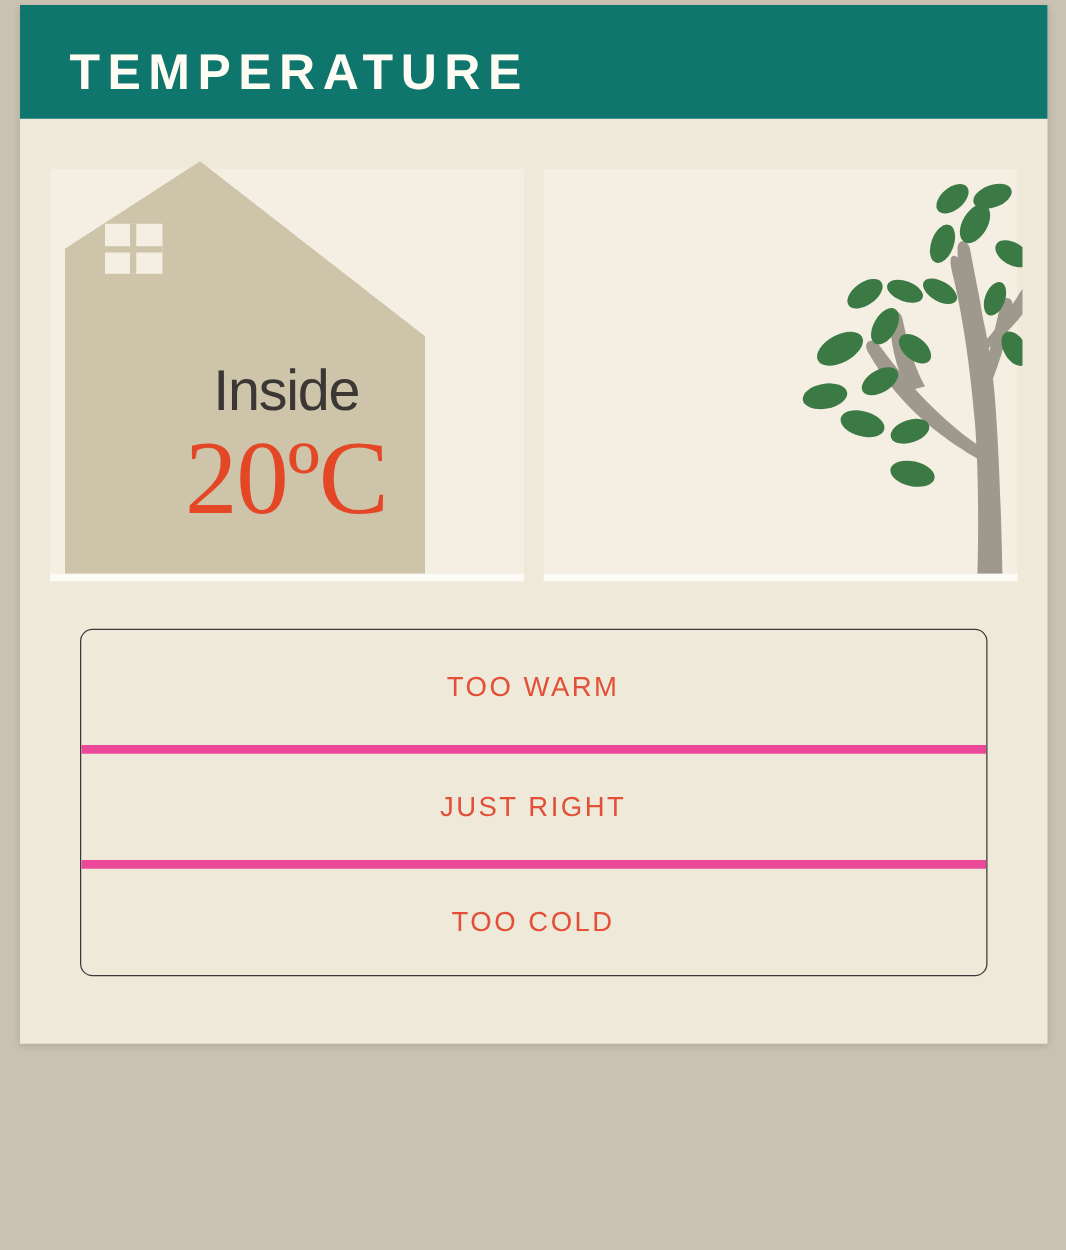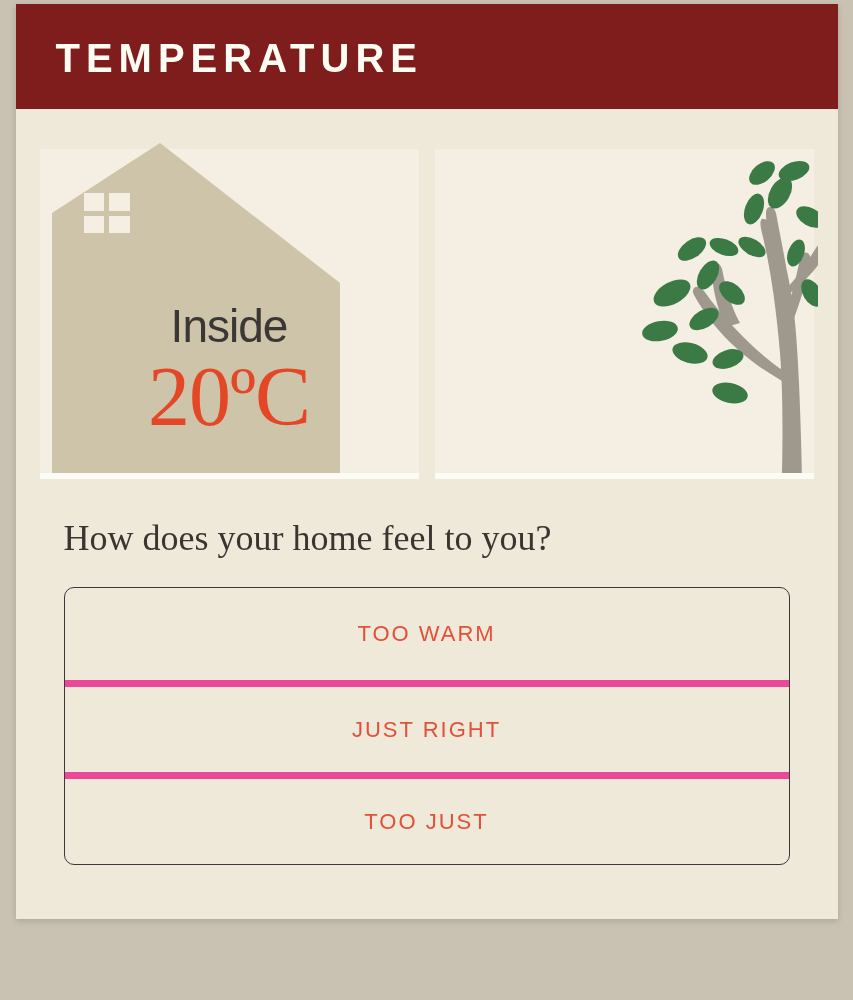--- a/index.html
+++ b/index.html
@@ -22,8 +22,8 @@
 }
 
 .header {
-  background: #7f1d1d;
-  padding: 32px 40px 28px;
+  background: #0f766e;
+  padding: 32px 40px 14px;
 }
 
 .header h1 {

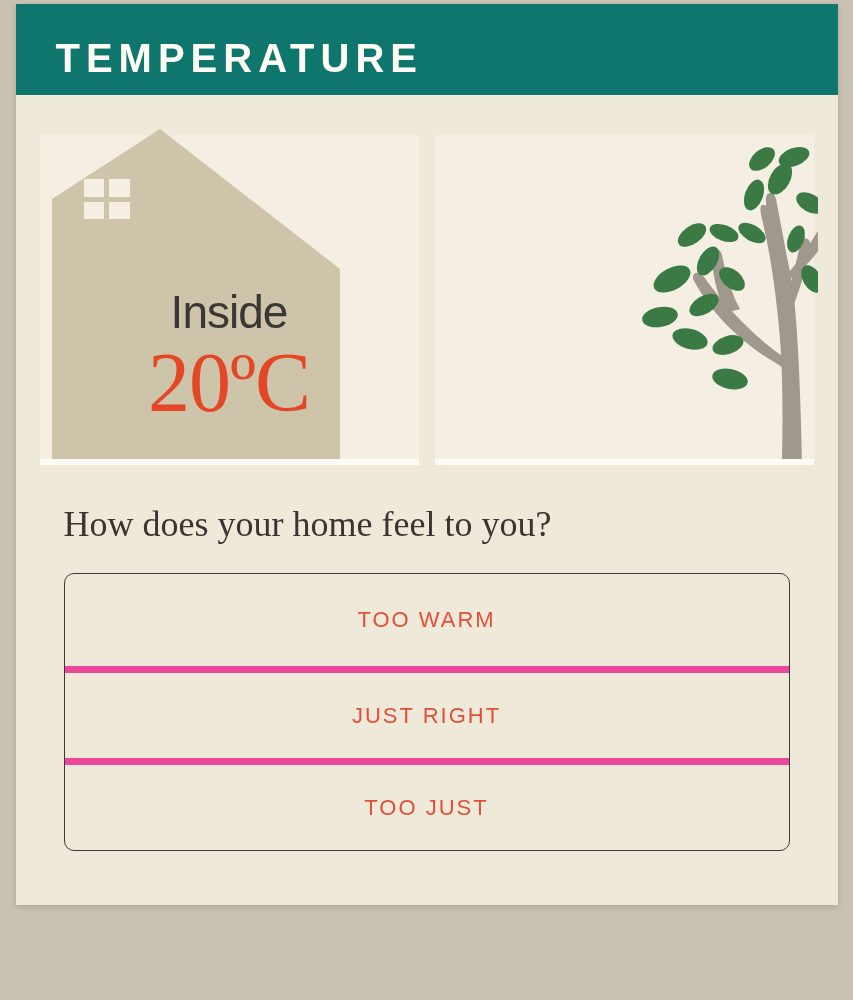--- a/index.html
+++ b/index.html
@@ -187,7 +187,6 @@
   </div>
 
   <div class="question-wrap">
-    <div class="question-text">How does your home feel to you?</div>
     <div class="options">
       <div class="opt">TOO WARM</div>
       <div class="opt">JUST RIGHT</div>

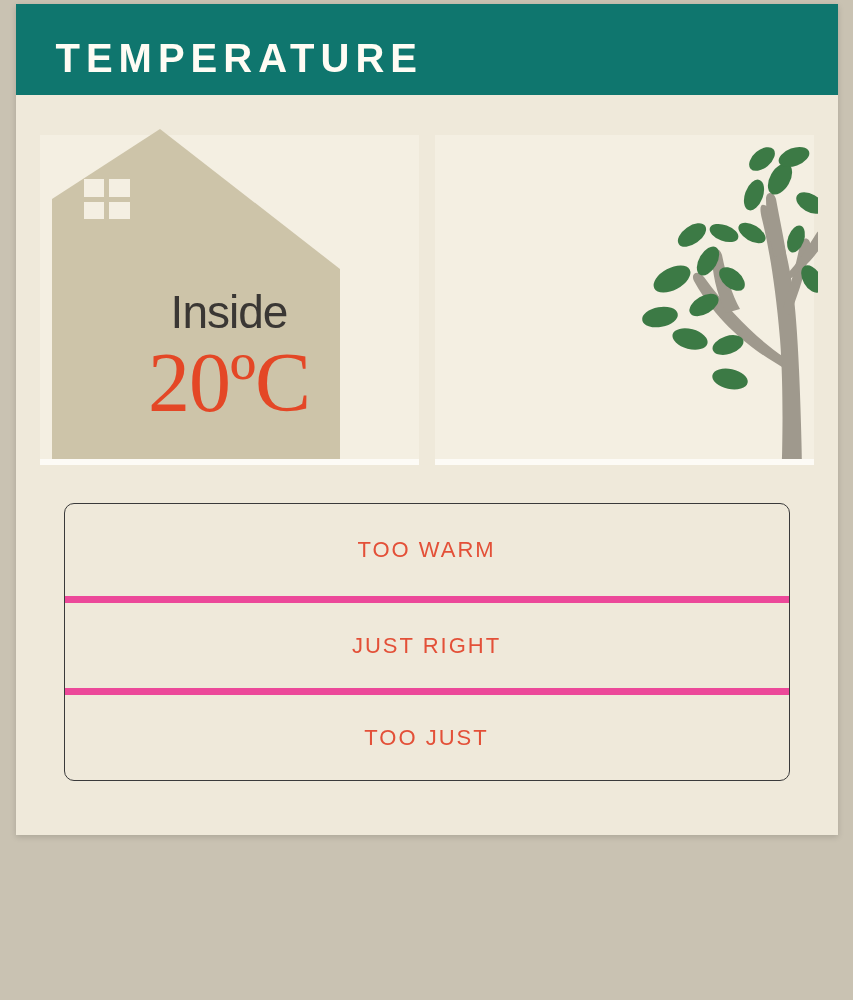--- a/index.html
+++ b/index.html
@@ -190,7 +190,7 @@
     <div class="options">
       <div class="opt">TOO WARM</div>
       <div class="opt">JUST RIGHT</div>
-      <div class="opt">TOO JUST</div>
+      <div class="opt">TOO COLD</div>
     </div>
   </div>
 

